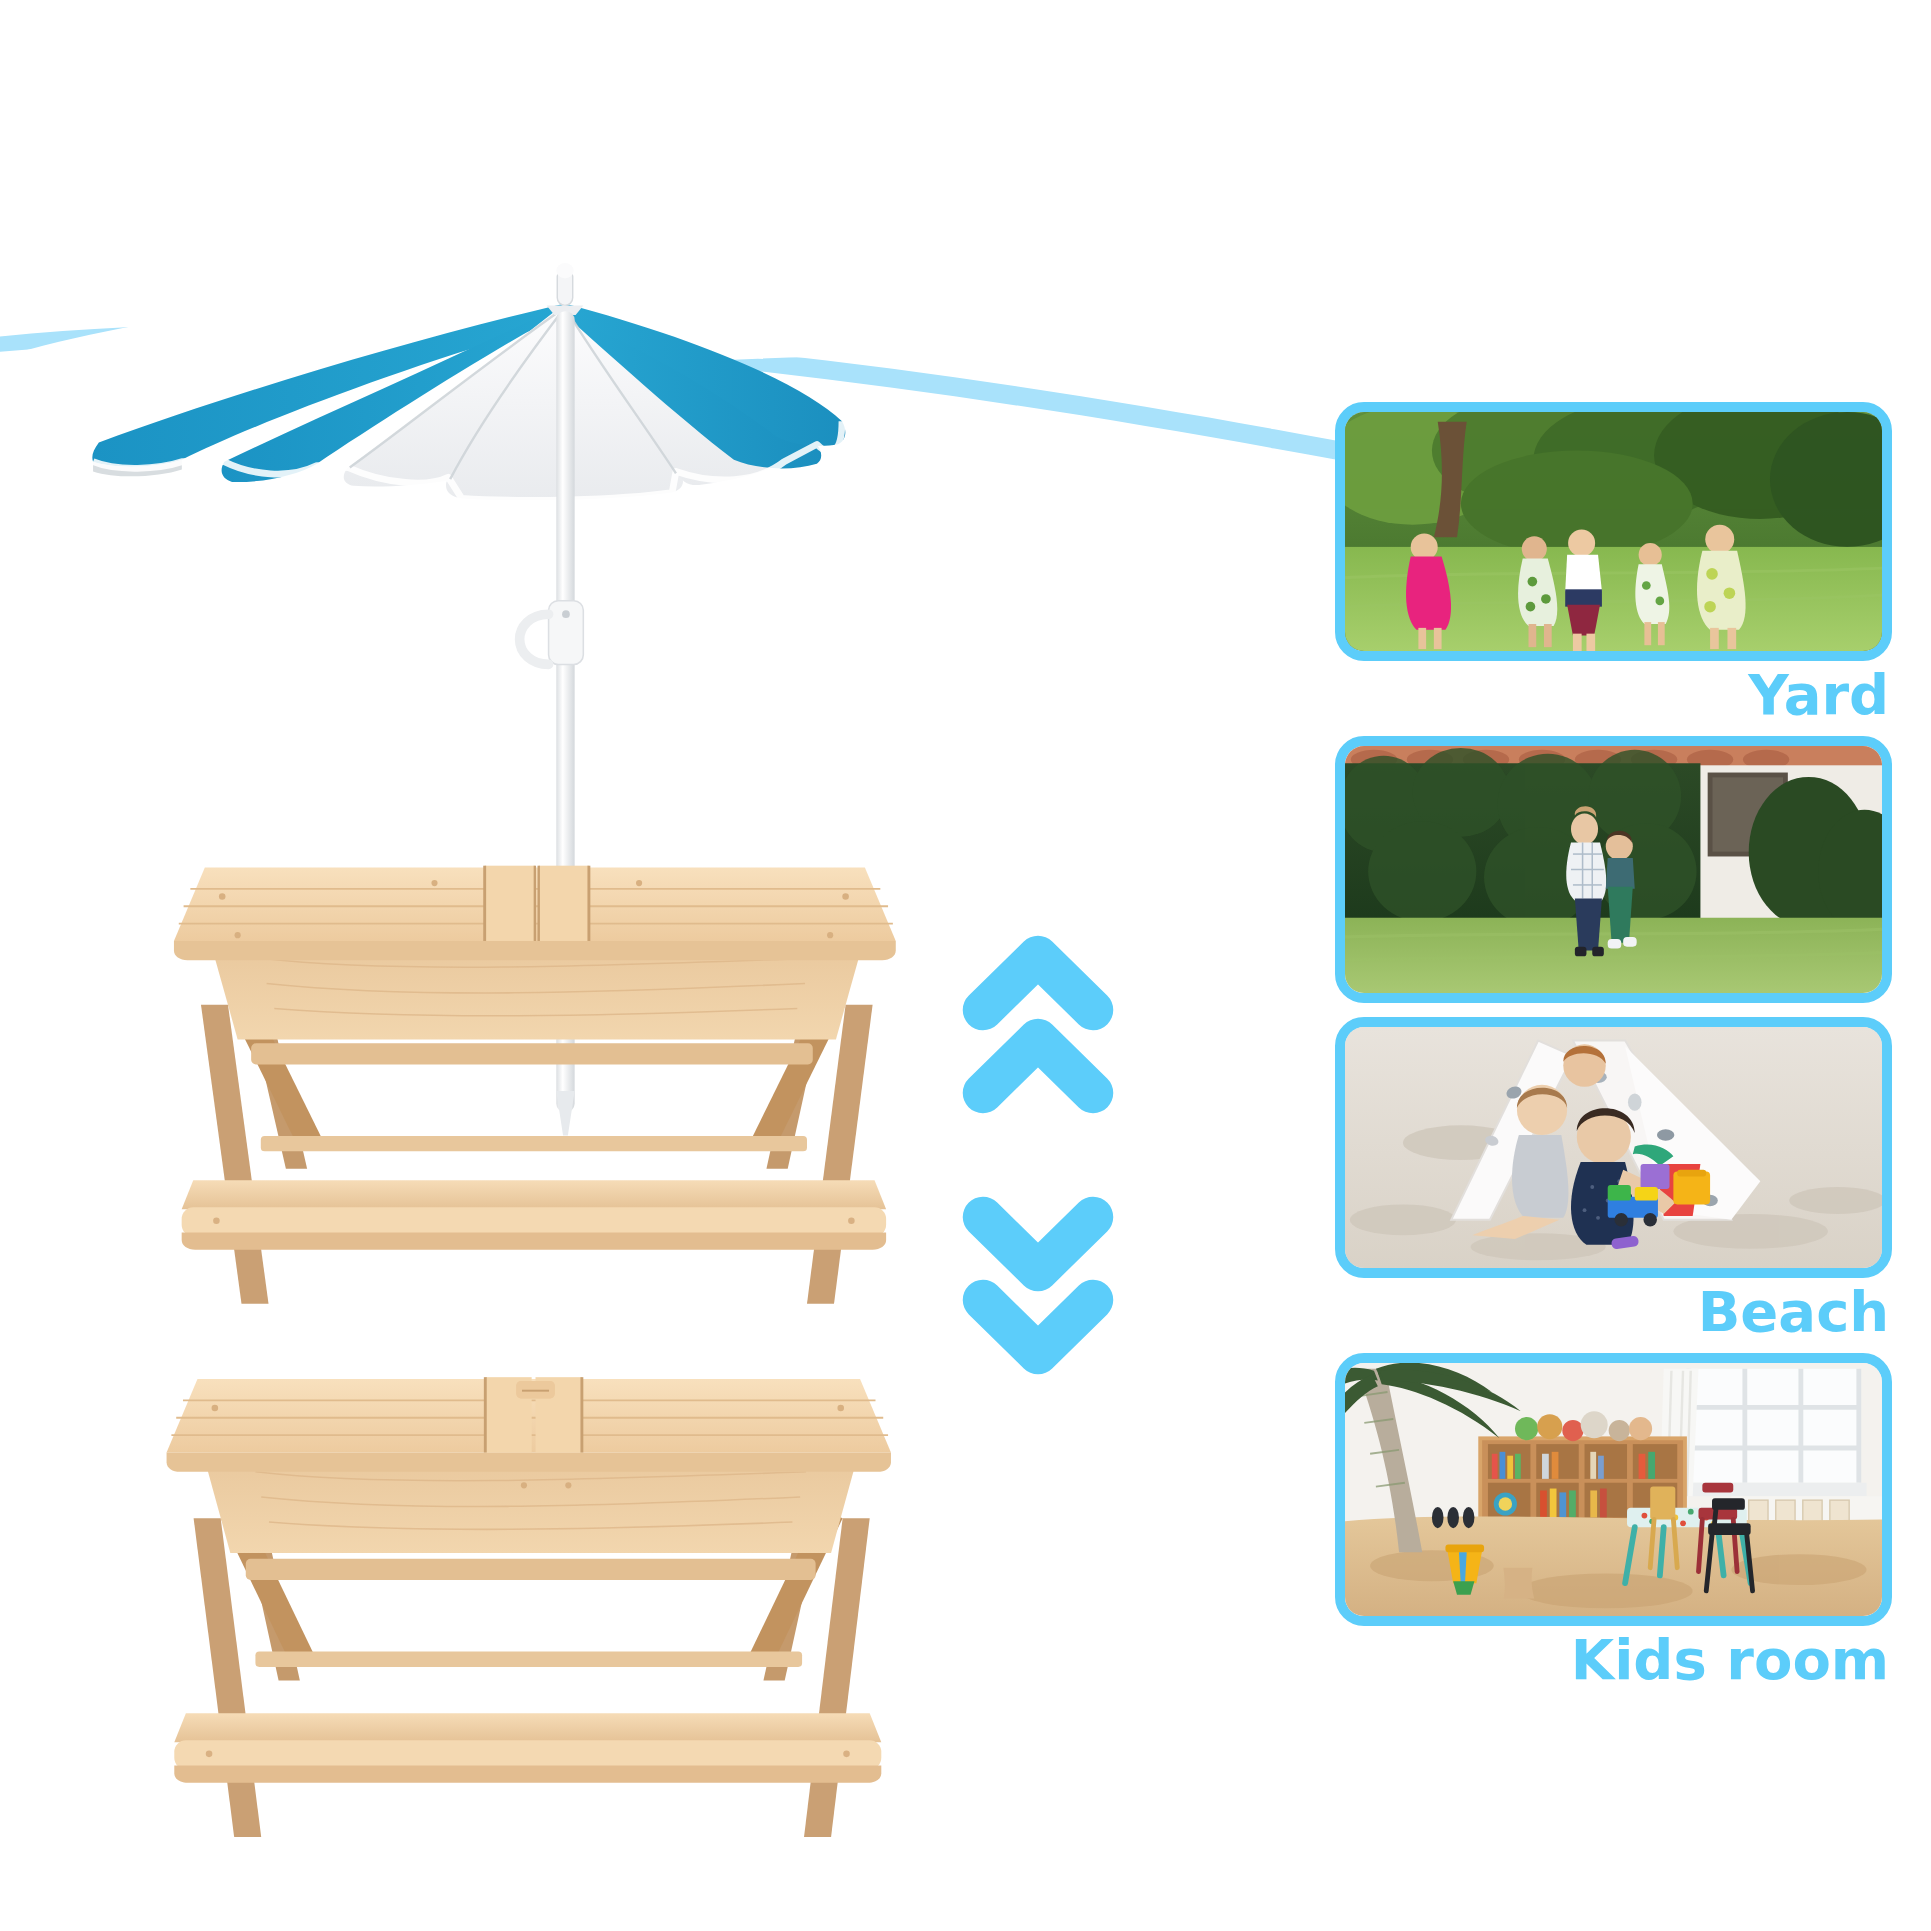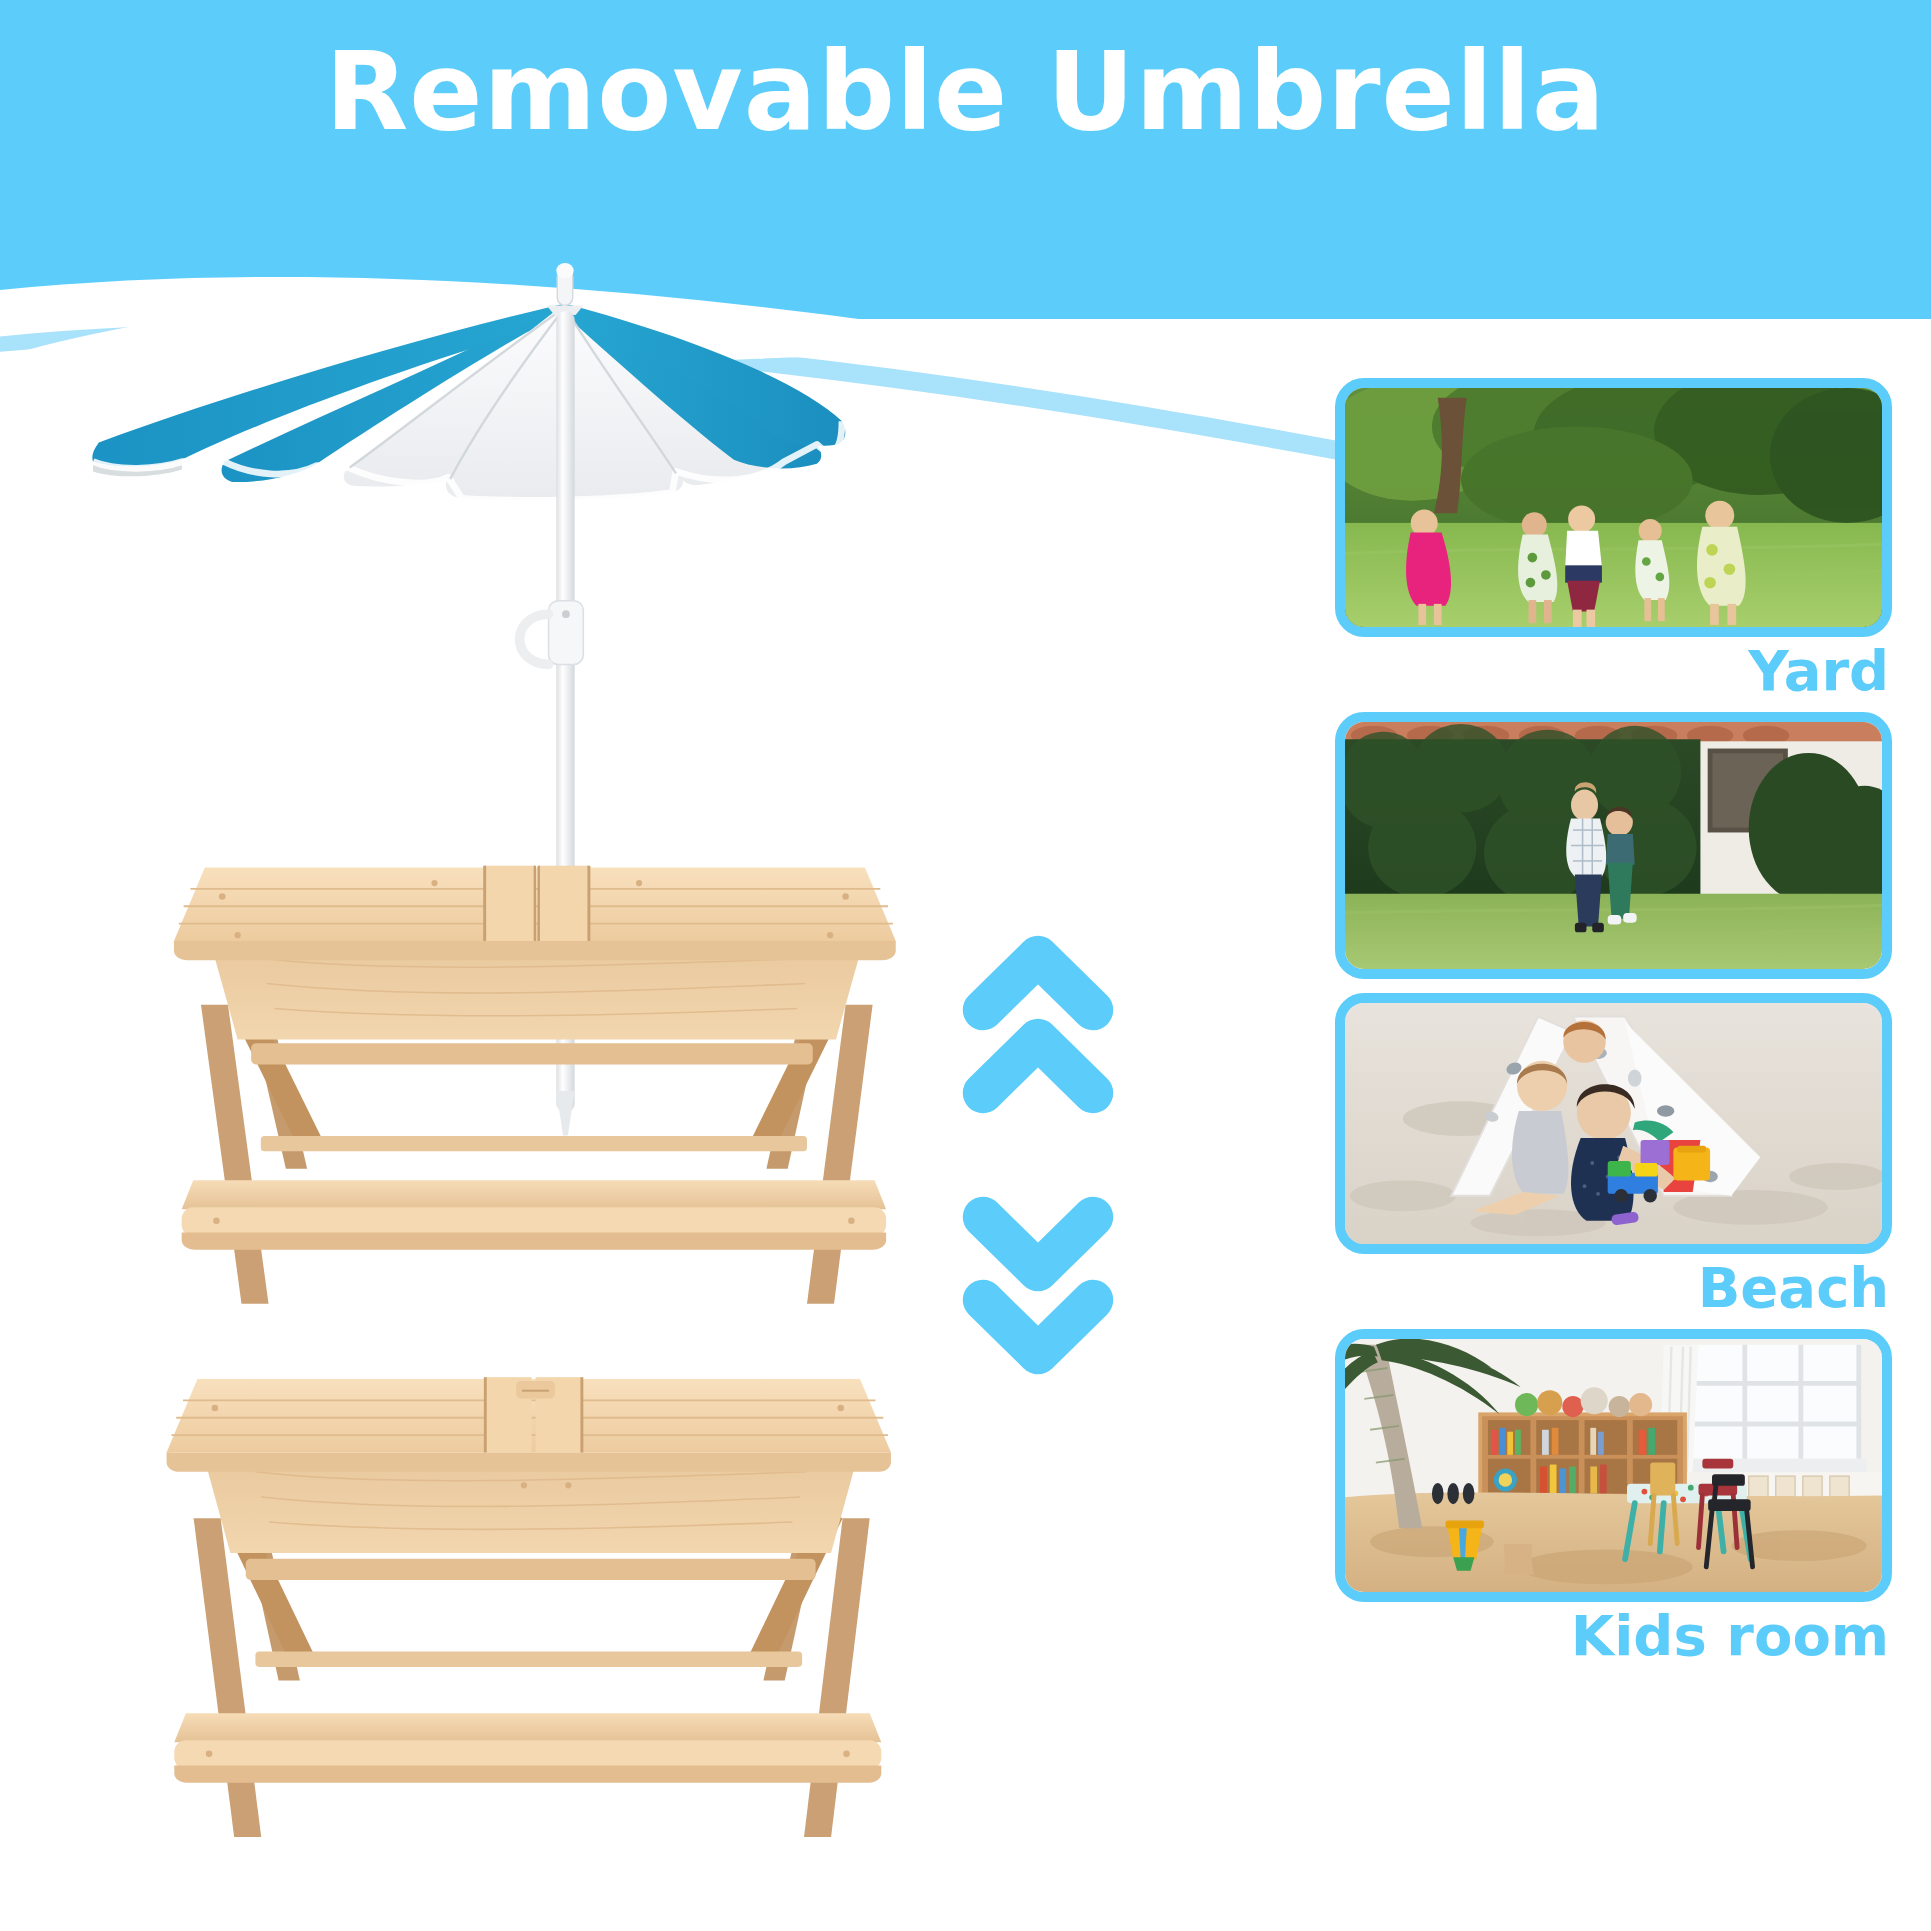--- a/index.html
+++ b/index.html
@@ -72,9 +72,6 @@
 
 <div id="page">
 
-  <div class="header-band">
-    <div class="title">Removable Umbrella</div>
-  </div>
 
   <svg class="swoosh" viewBox="0 0 2000 360" preserveAspectRatio="none">
 

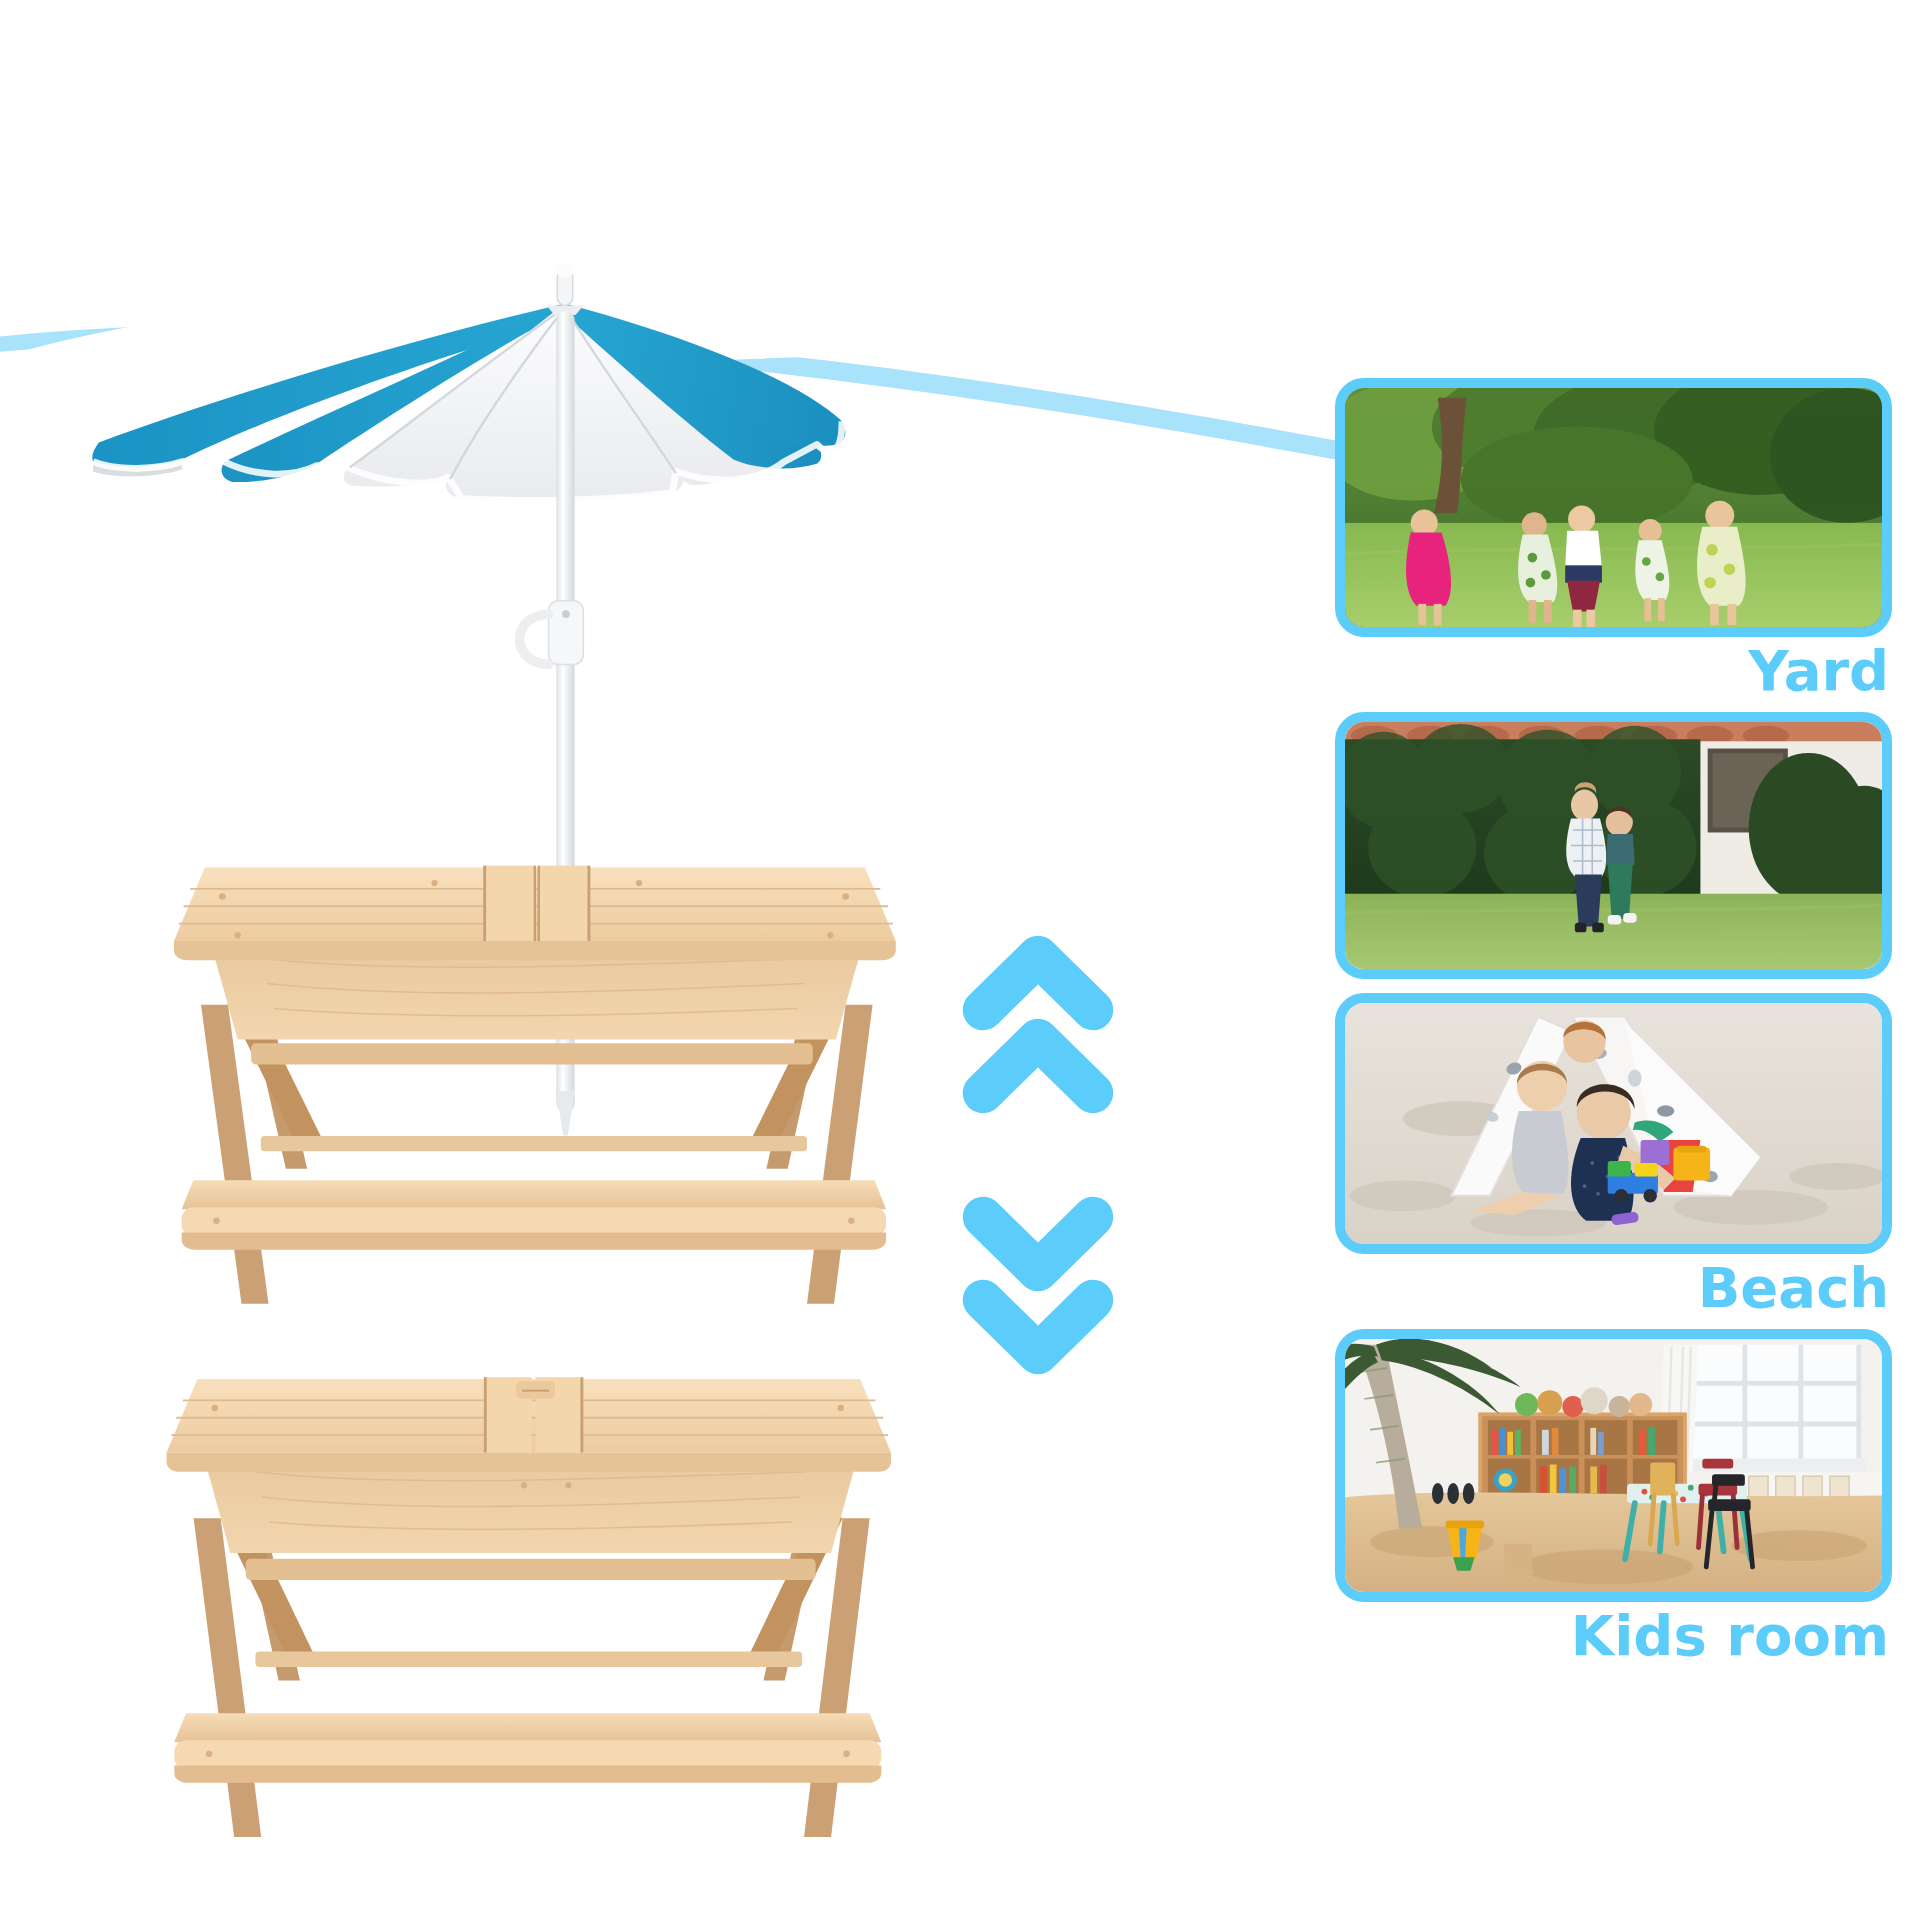--- a/index.html
+++ b/index.html
@@ -41,7 +41,7 @@
   #chev-down{top:1188px;}
 
   
-  .cards{position:absolute;left:1335px;top:378px;width:560px;}
+  .cards{position:absolute;left:1335px;top:402px;width:560px;}
   .card{position:relative;margin-bottom:13.5px;}
   .card-frame{
     border:10.6px solid #5ccdfa;

